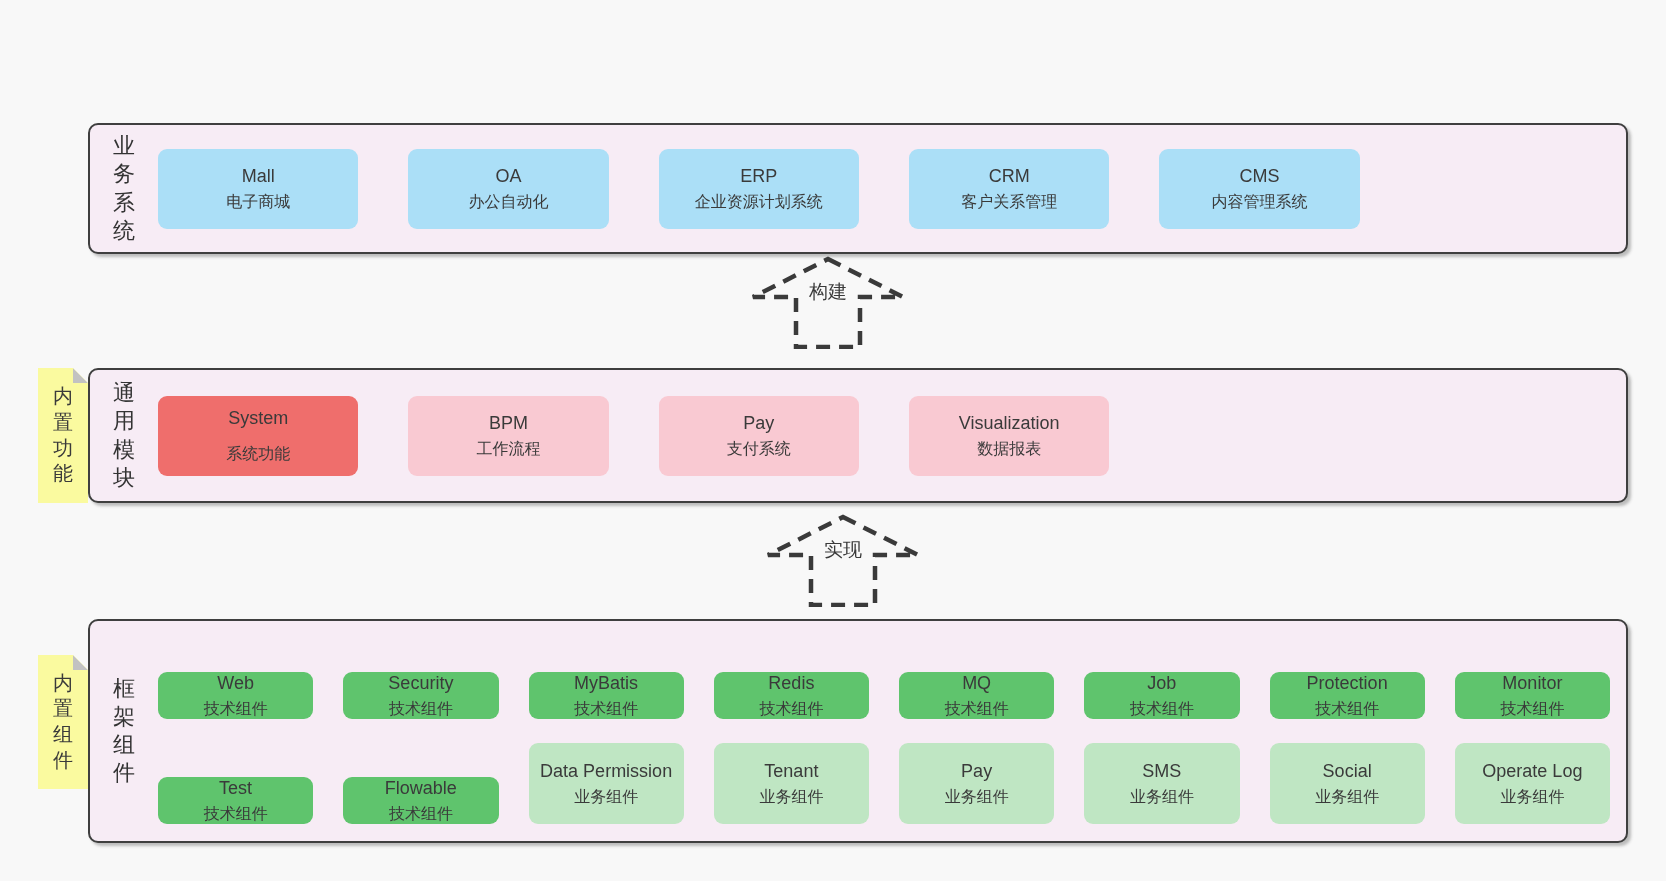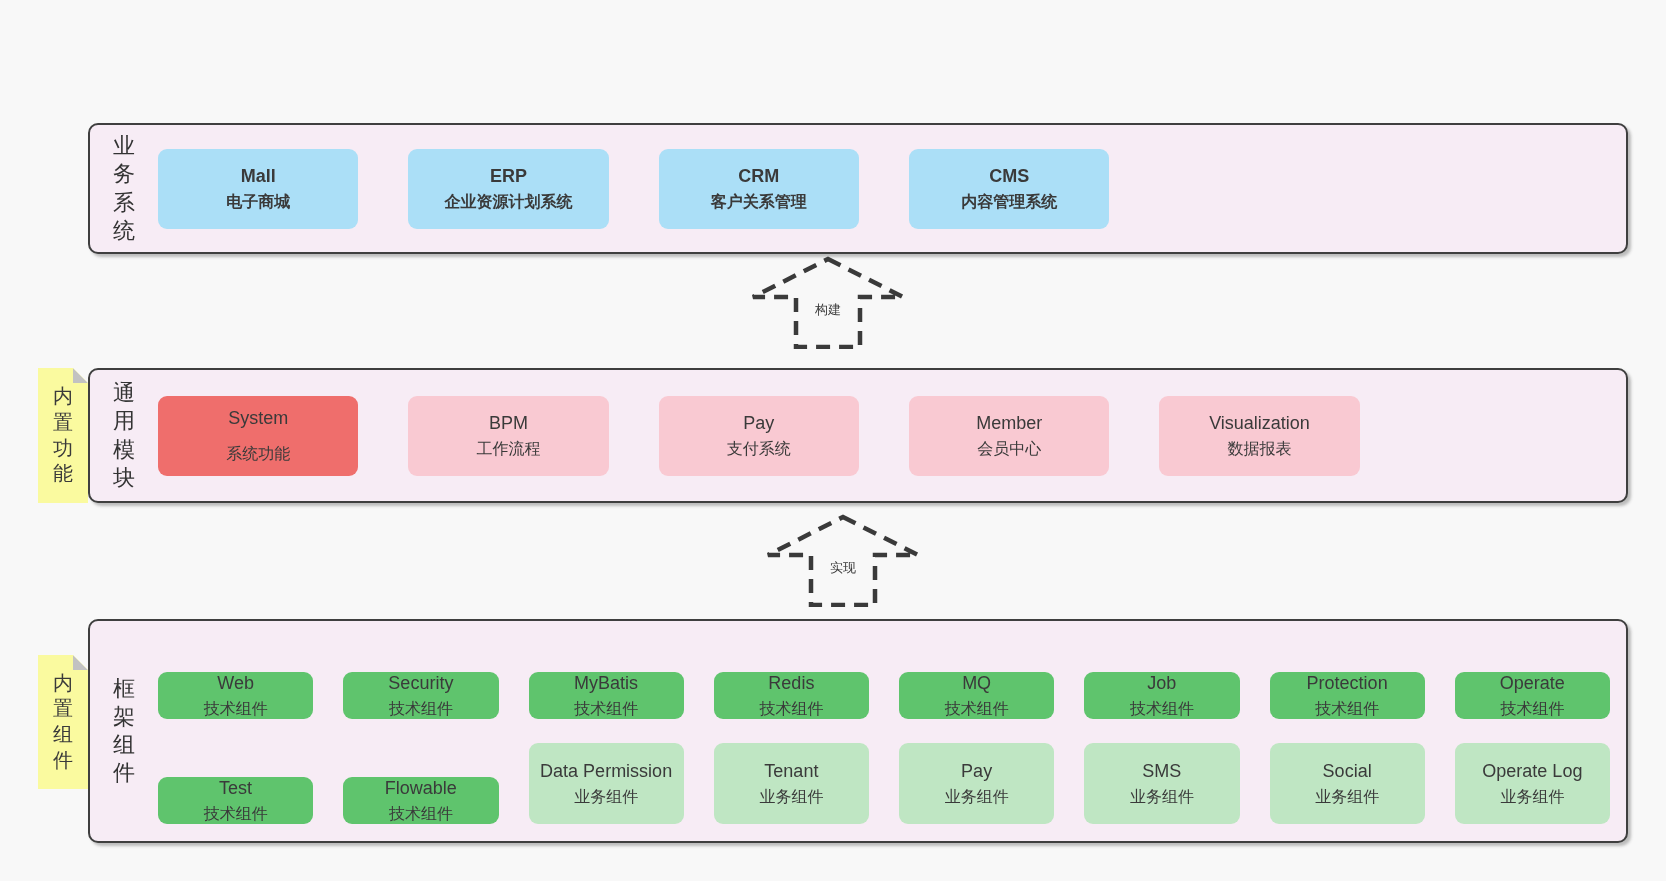--- a/index.html
+++ b/index.html
@@ -41,7 +41,7 @@
   }
   .box .t{font-size:18px; line-height:1.35;}
   .box .s{font-size:16px; line-height:1.3; margin-top:4px;text-align:center;}
-  .box.blue{background:var(--blue);font-weight:bold;}
+  .box.blue{background:var(--blue);}
   .box.red{background:var(--red);gap:9px;}
   .box.pink{background:var(--pink);}
   .box.green{background:var(--green);margin-top:34px;}

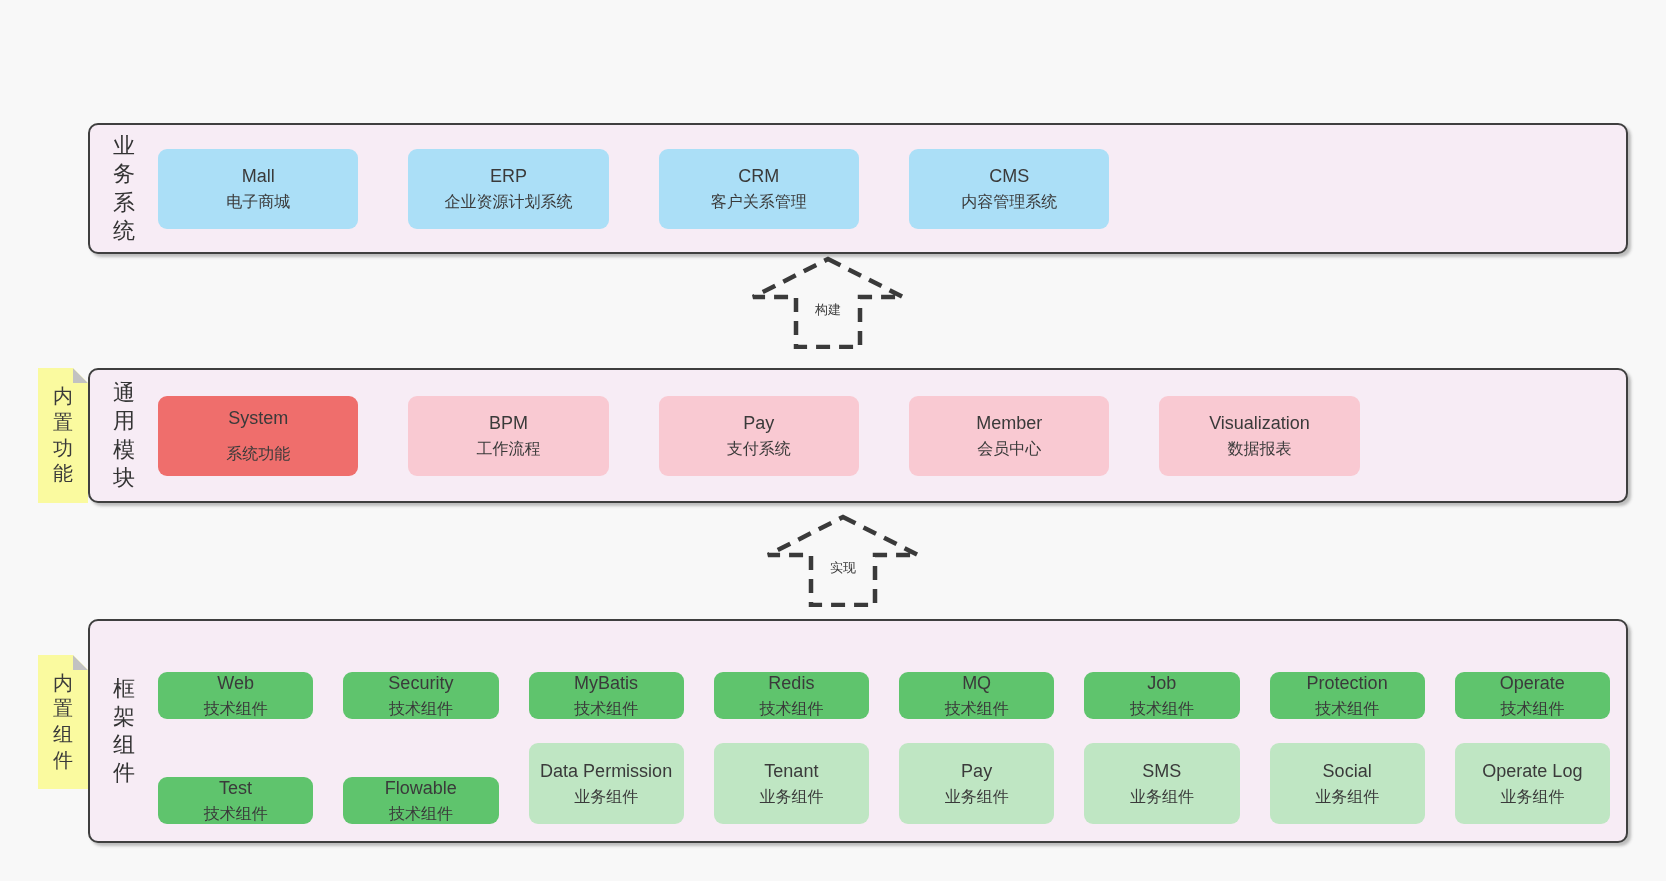--- a/index.html
+++ b/index.html
@@ -110,6 +110,10 @@
           <div class="s">电子商城</div>
         </div>
         <div class="box blue">
+          <div class="t">OA</div>
+          <div class="s">办公自动化</div>
+        </div>
+        <div class="box blue">
           <div class="t">ERP</div>
           <div class="s">企业资源计划系统</div>
         </div>

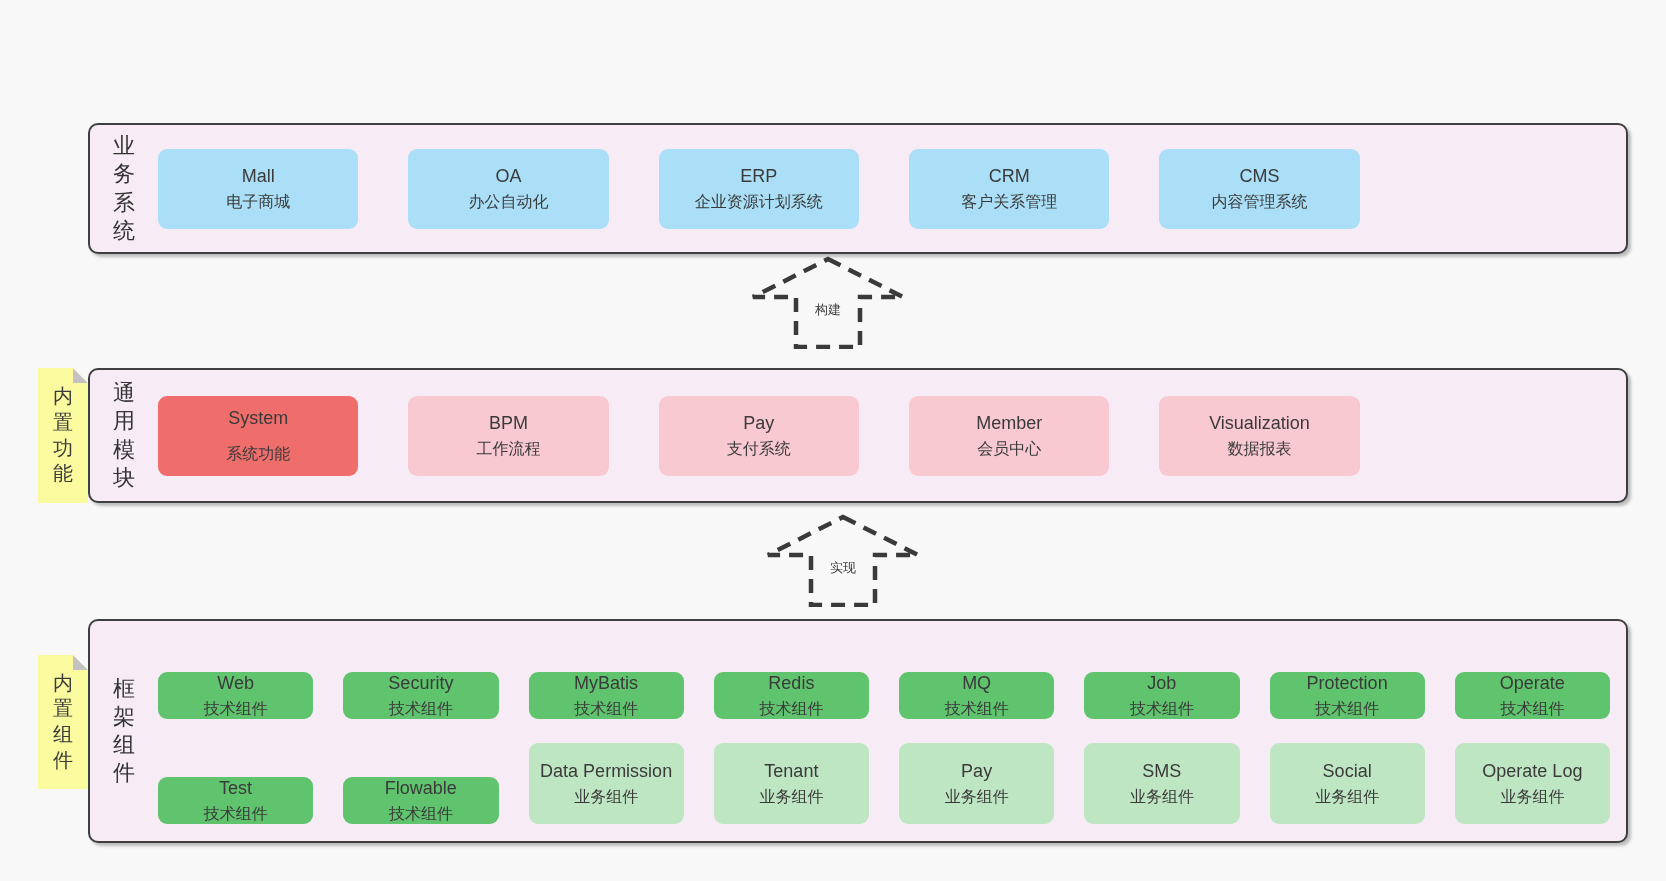--- a/index.html
+++ b/index.html
@@ -65,8 +65,8 @@
   #arrow-implement{left:758px; top:513px;text-decoration:underline;}
   .arrow svg{position:absolute; left:0; top:0;}
   .arrow-label{
-    position:absolute; left:50%; top:46px; transform:translateX(-50%);
-    background:var(--page-bg); padding:0 4px; font-size:13px; white-space:nowrap;
+    position:absolute; left:50%; top:24px; transform:translateX(-50%);
+    background:var(--page-bg); padding:0 4px; font-size:19px; white-space:nowrap;
   }
 </style>
 </head>

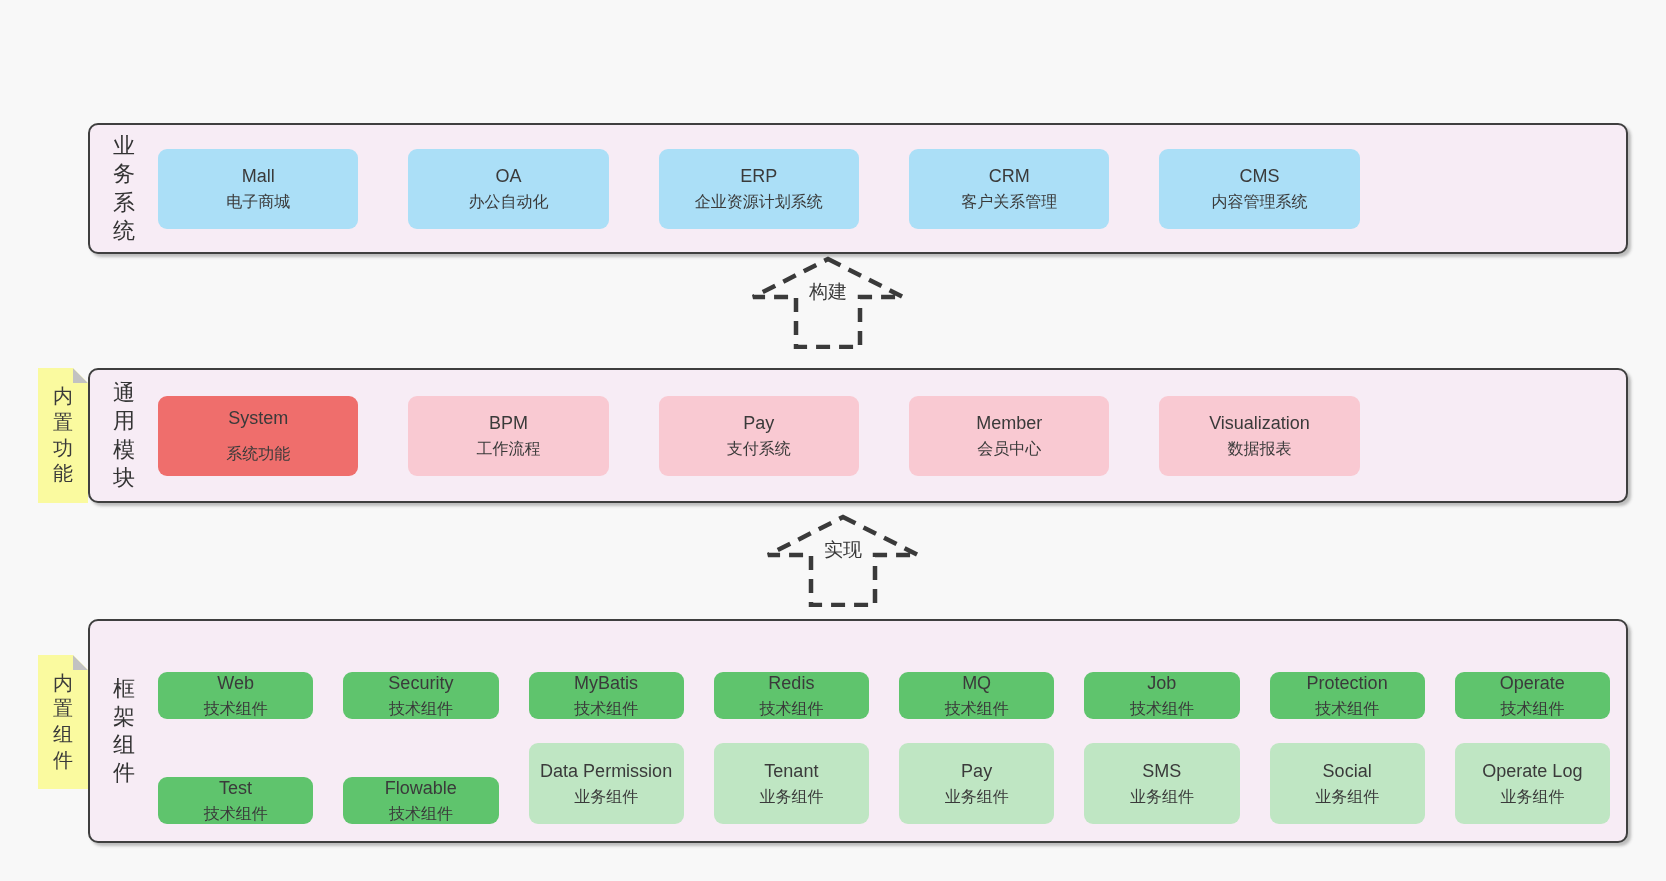--- a/index.html
+++ b/index.html
@@ -158,10 +158,6 @@
           <div class="s">支付系统</div>
         </div>
         <div class="box pink">
-          <div class="t">Member</div>
-          <div class="s">会员中心</div>
-        </div>
-        <div class="box pink">
           <div class="t">Visualization</div>
           <div class="s">数据报表</div>
         </div>

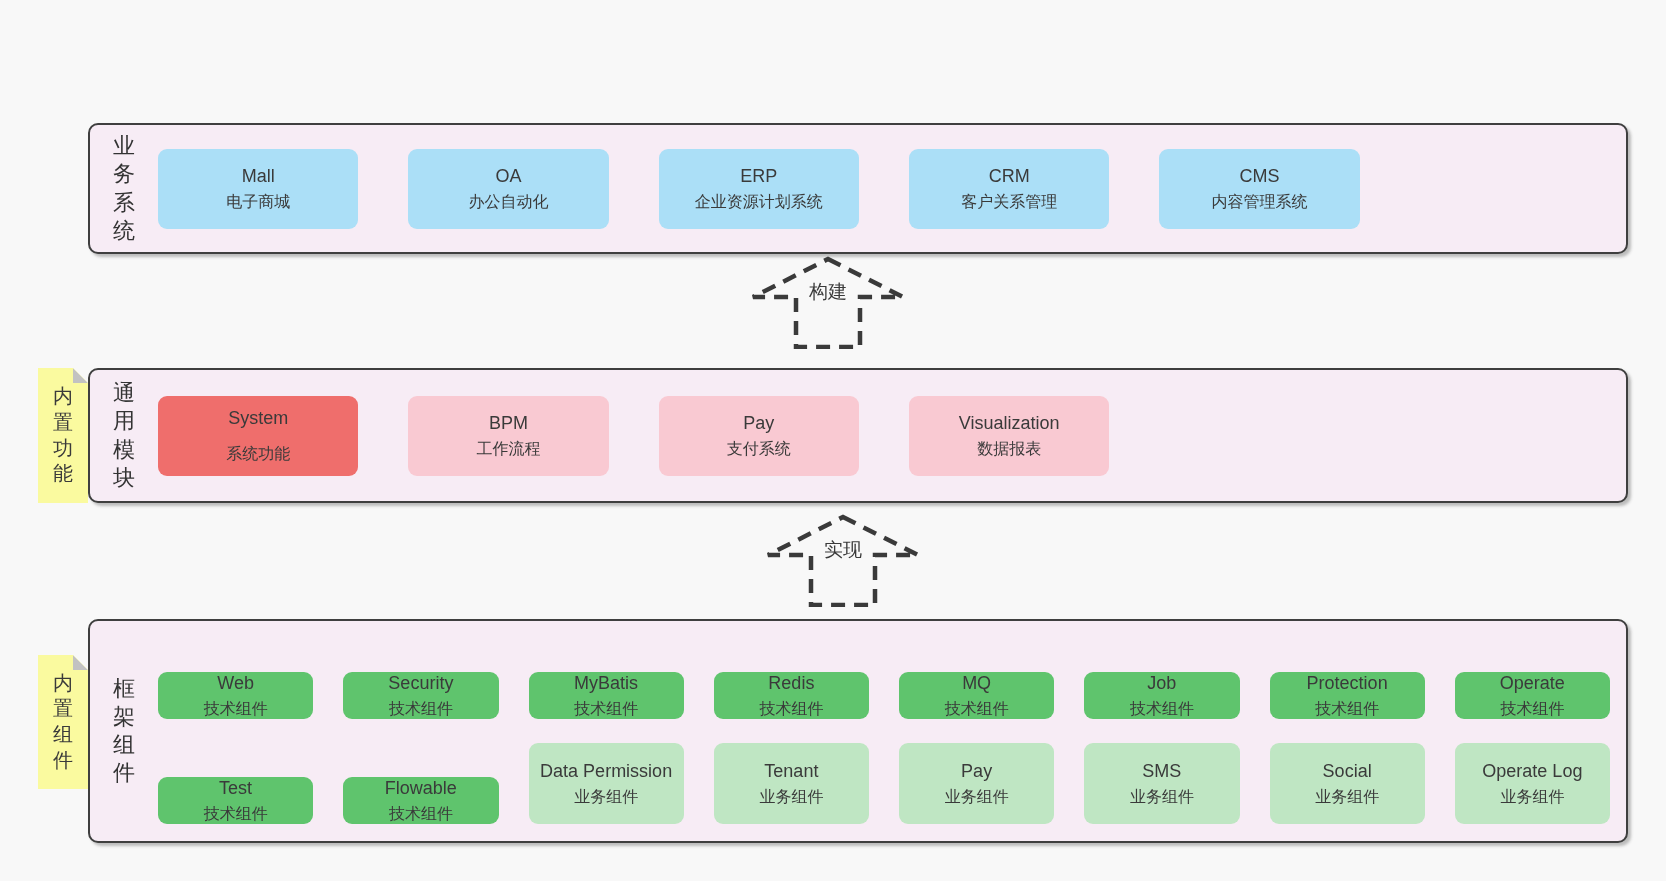--- a/index.html
+++ b/index.html
@@ -210,7 +210,7 @@
           <div class="s">技术组件</div>
         </div>
         <div class="box green">
-          <div class="t">Operate</div>
+          <div class="t">Monitor</div>
           <div class="s">技术组件</div>
         </div>
         <div class="box green">

